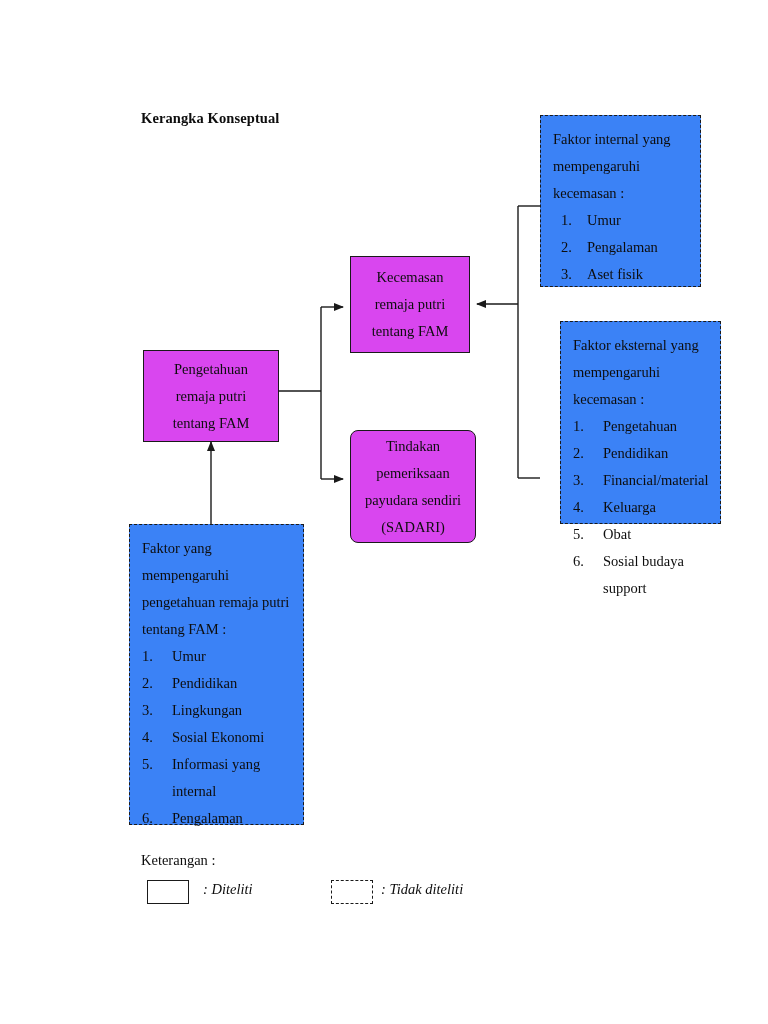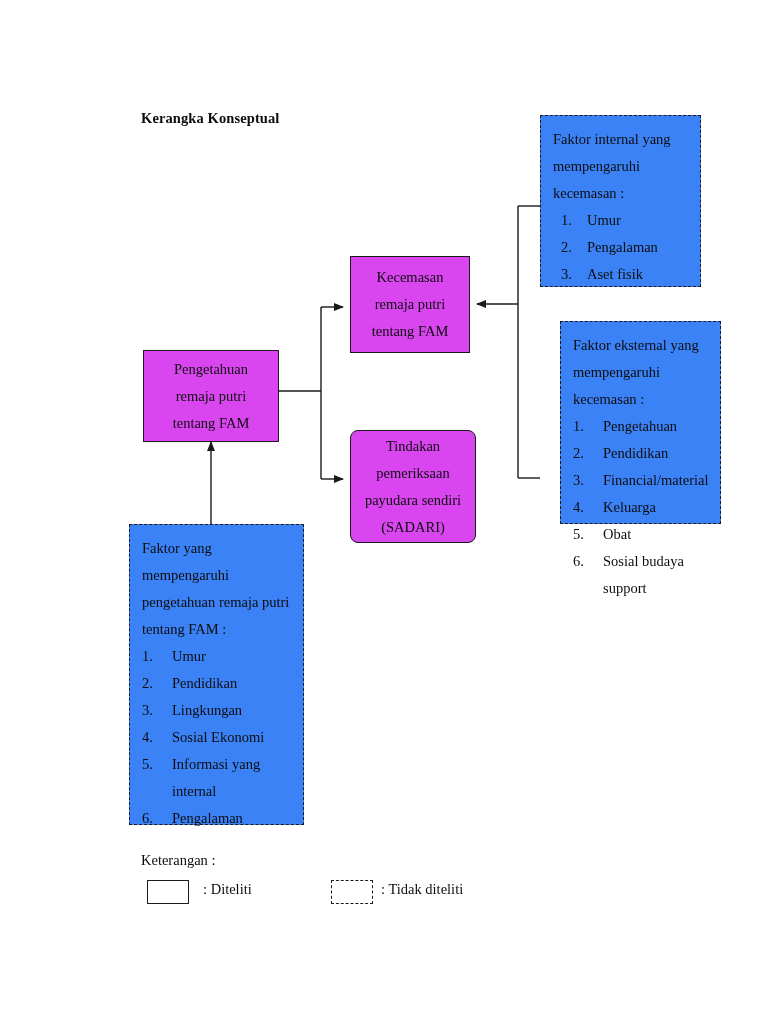--- a/index.html
+++ b/index.html
@@ -96,6 +96,7 @@
   .legend-row {
     position: relative;
     height: 26px;
+    font-style: italic;
   }
   .legend-swatch {
     position: absolute;

